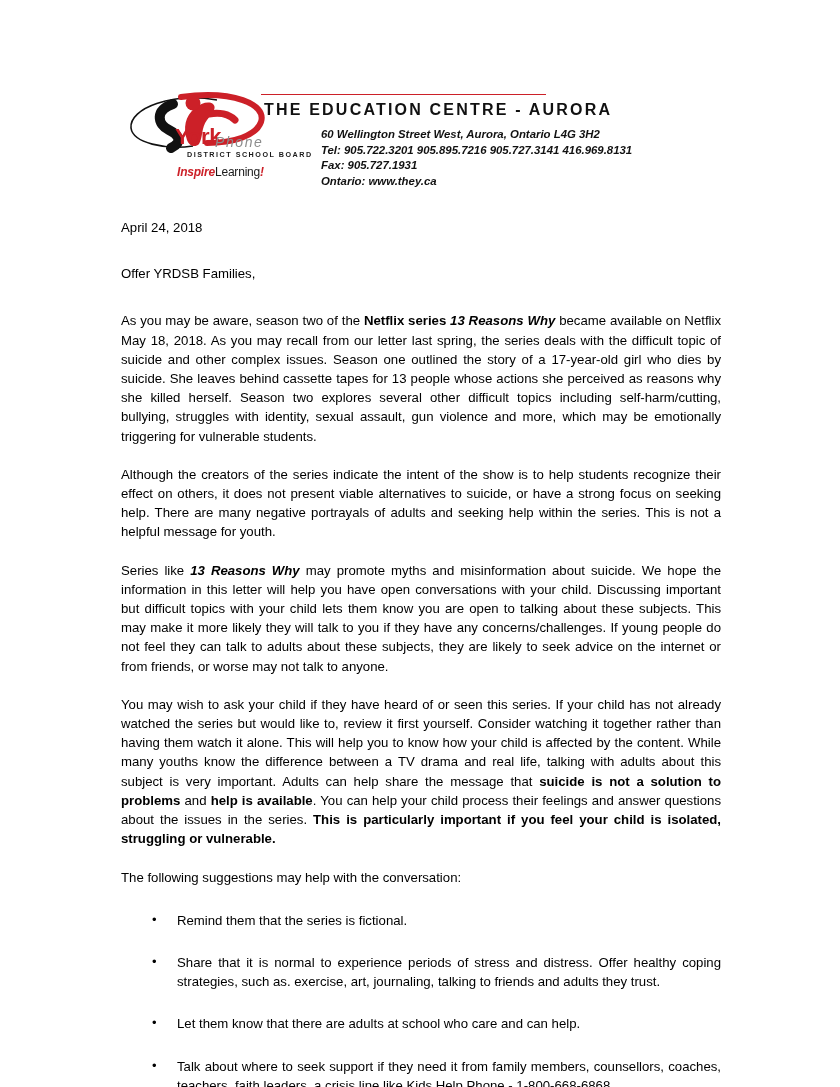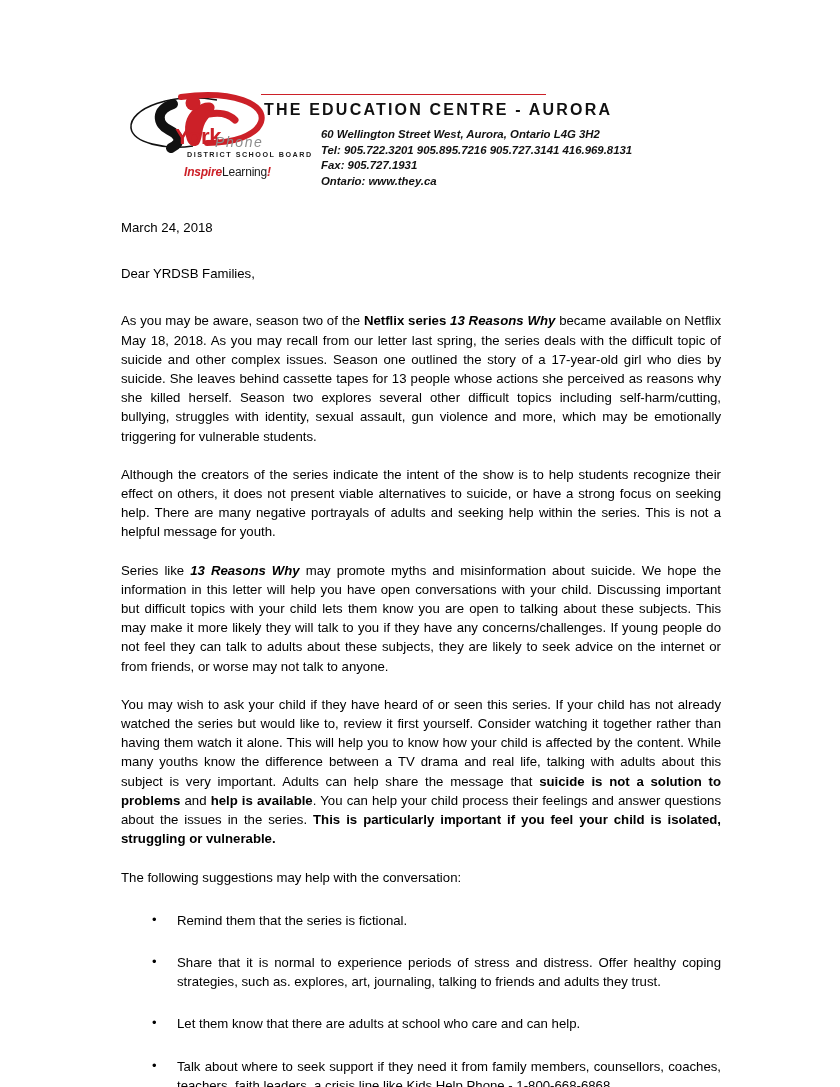--- a/index.html
+++ b/index.html
@@ -91,7 +91,7 @@
 
   .tagline {
     position: absolute;
-    left: 63px;
+    left: 56px;
     top: 76px;
     font-size: 12px;
     line-height: 1;

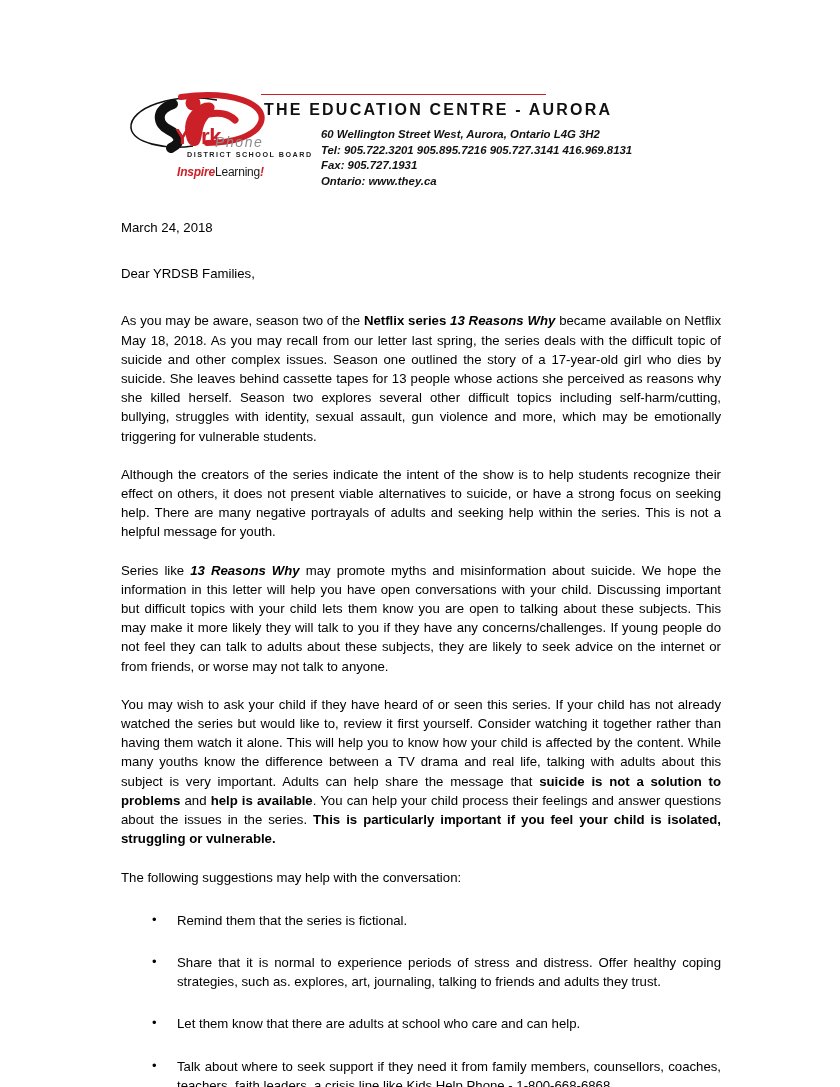--- a/index.html
+++ b/index.html
@@ -278,7 +278,7 @@
 
   <div class="letter">
 
-    <div class="date-line">March 24, 2018</div>
+    <div class="date-line">April 24, 2018</div>
 
     <div class="salutation">Dear YRDSB Families,</div>
 

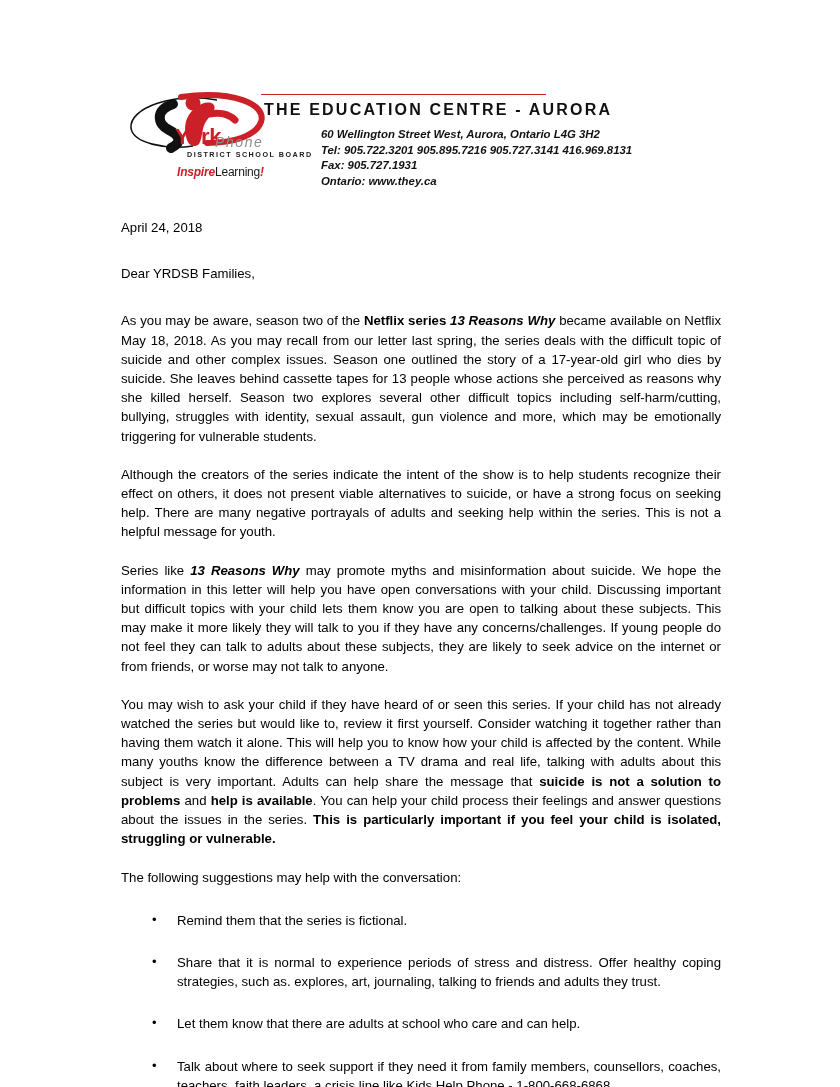--- a/index.html
+++ b/index.html
@@ -280,7 +280,7 @@
 
     <div class="date-line">April 24, 2018</div>
 
-    <div class="salutation">Dear YRDSB Families,</div>
+    <div class="salutation">Offer YRDSB Families,</div>
 
     <p class="para"><span>As you may be aware, season two of the </span><b class="strong">Netflix series </b><b class="bi">13 Reasons Why</b><span> became available on Netflix May 18, 2018. As you may recall from our letter last spring, the series deals with the difficult topic of suicide and other complex issues. Season one outlined the story of a 17-year-old girl who dies by suicide. She leaves behind cassette tapes for 13 people whose actions she perceived as reasons why she killed herself. Season two explores several other difficult topics including self-harm/cutting, bullying, struggles with identity, sexual assault, gun violence and more, which may be emotionally triggering for vulnerable students.</span></p>
 

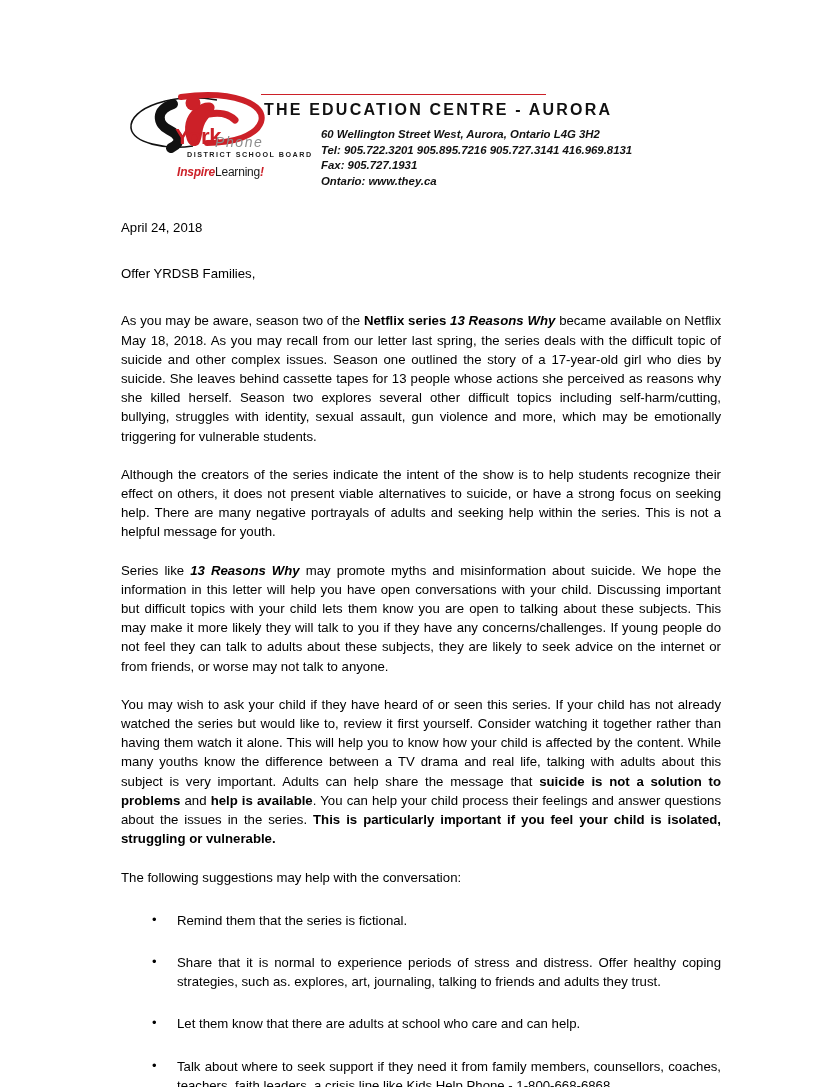--- a/index.html
+++ b/index.html
@@ -294,7 +294,7 @@
 
     <ul class="suggestions">
       <li>Remind them that the series is fictional.</li>
-      <li>Share that it is normal to experience periods of stress and distress. Offer healthy coping strategies, such as. explores, art, journaling, talking to friends and adults they trust.</li>
+      <li>Share that it is normal to experience periods of stress and distress. Offer healthy coping strategies, such as. exercise, art, journaling, talking to friends and adults they trust.</li>
       <li>Let them know that there are adults at school who care and can help.</li>
       <li>Talk about where to seek support if they need it from family members, counsellors, coaches, teachers, faith leaders, a crisis line like Kids Help Phone - 1-800-668-6868.</li>
     </ul>

